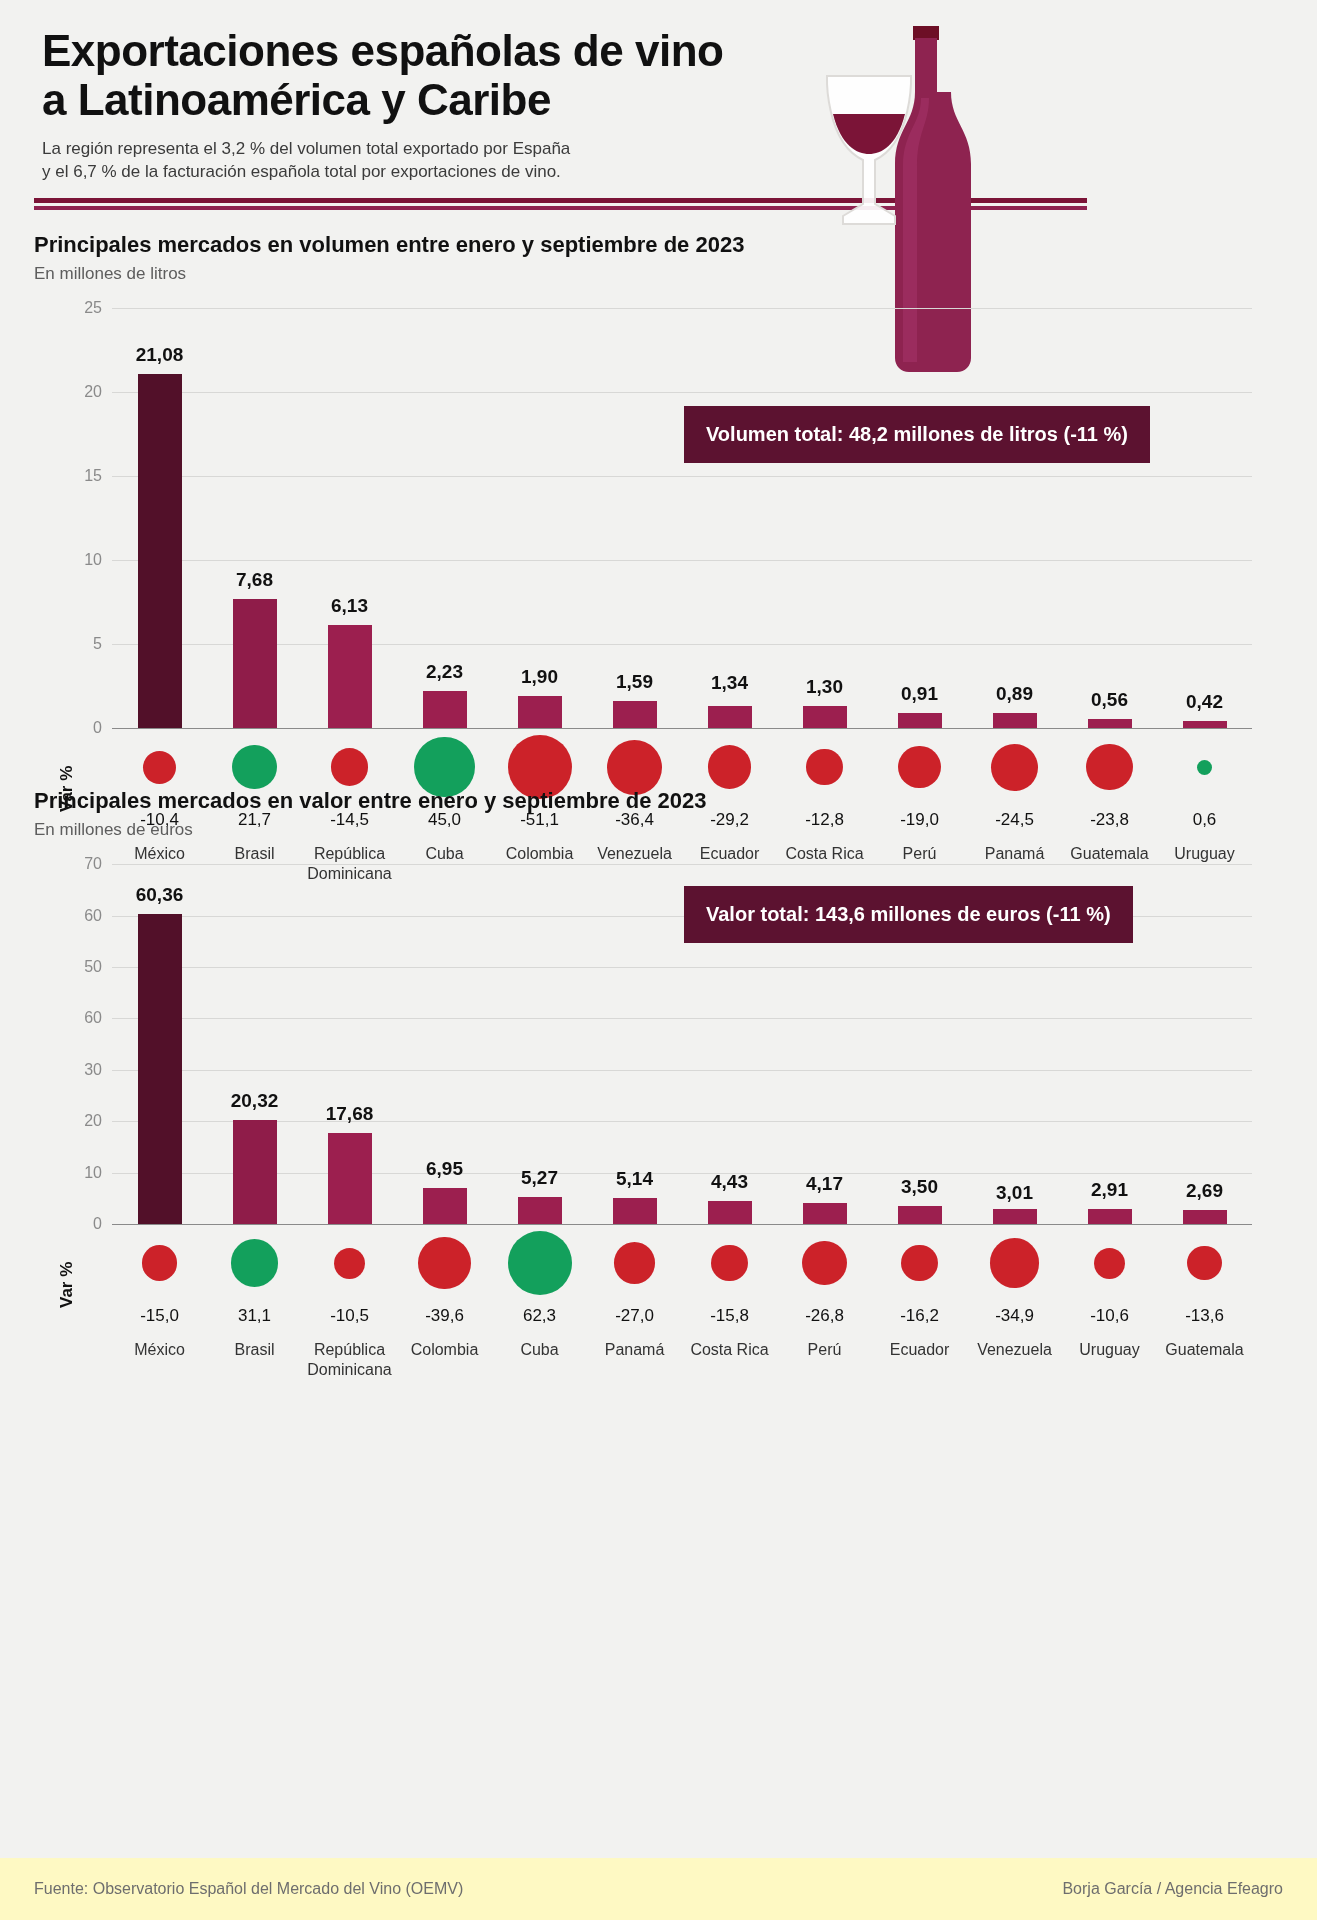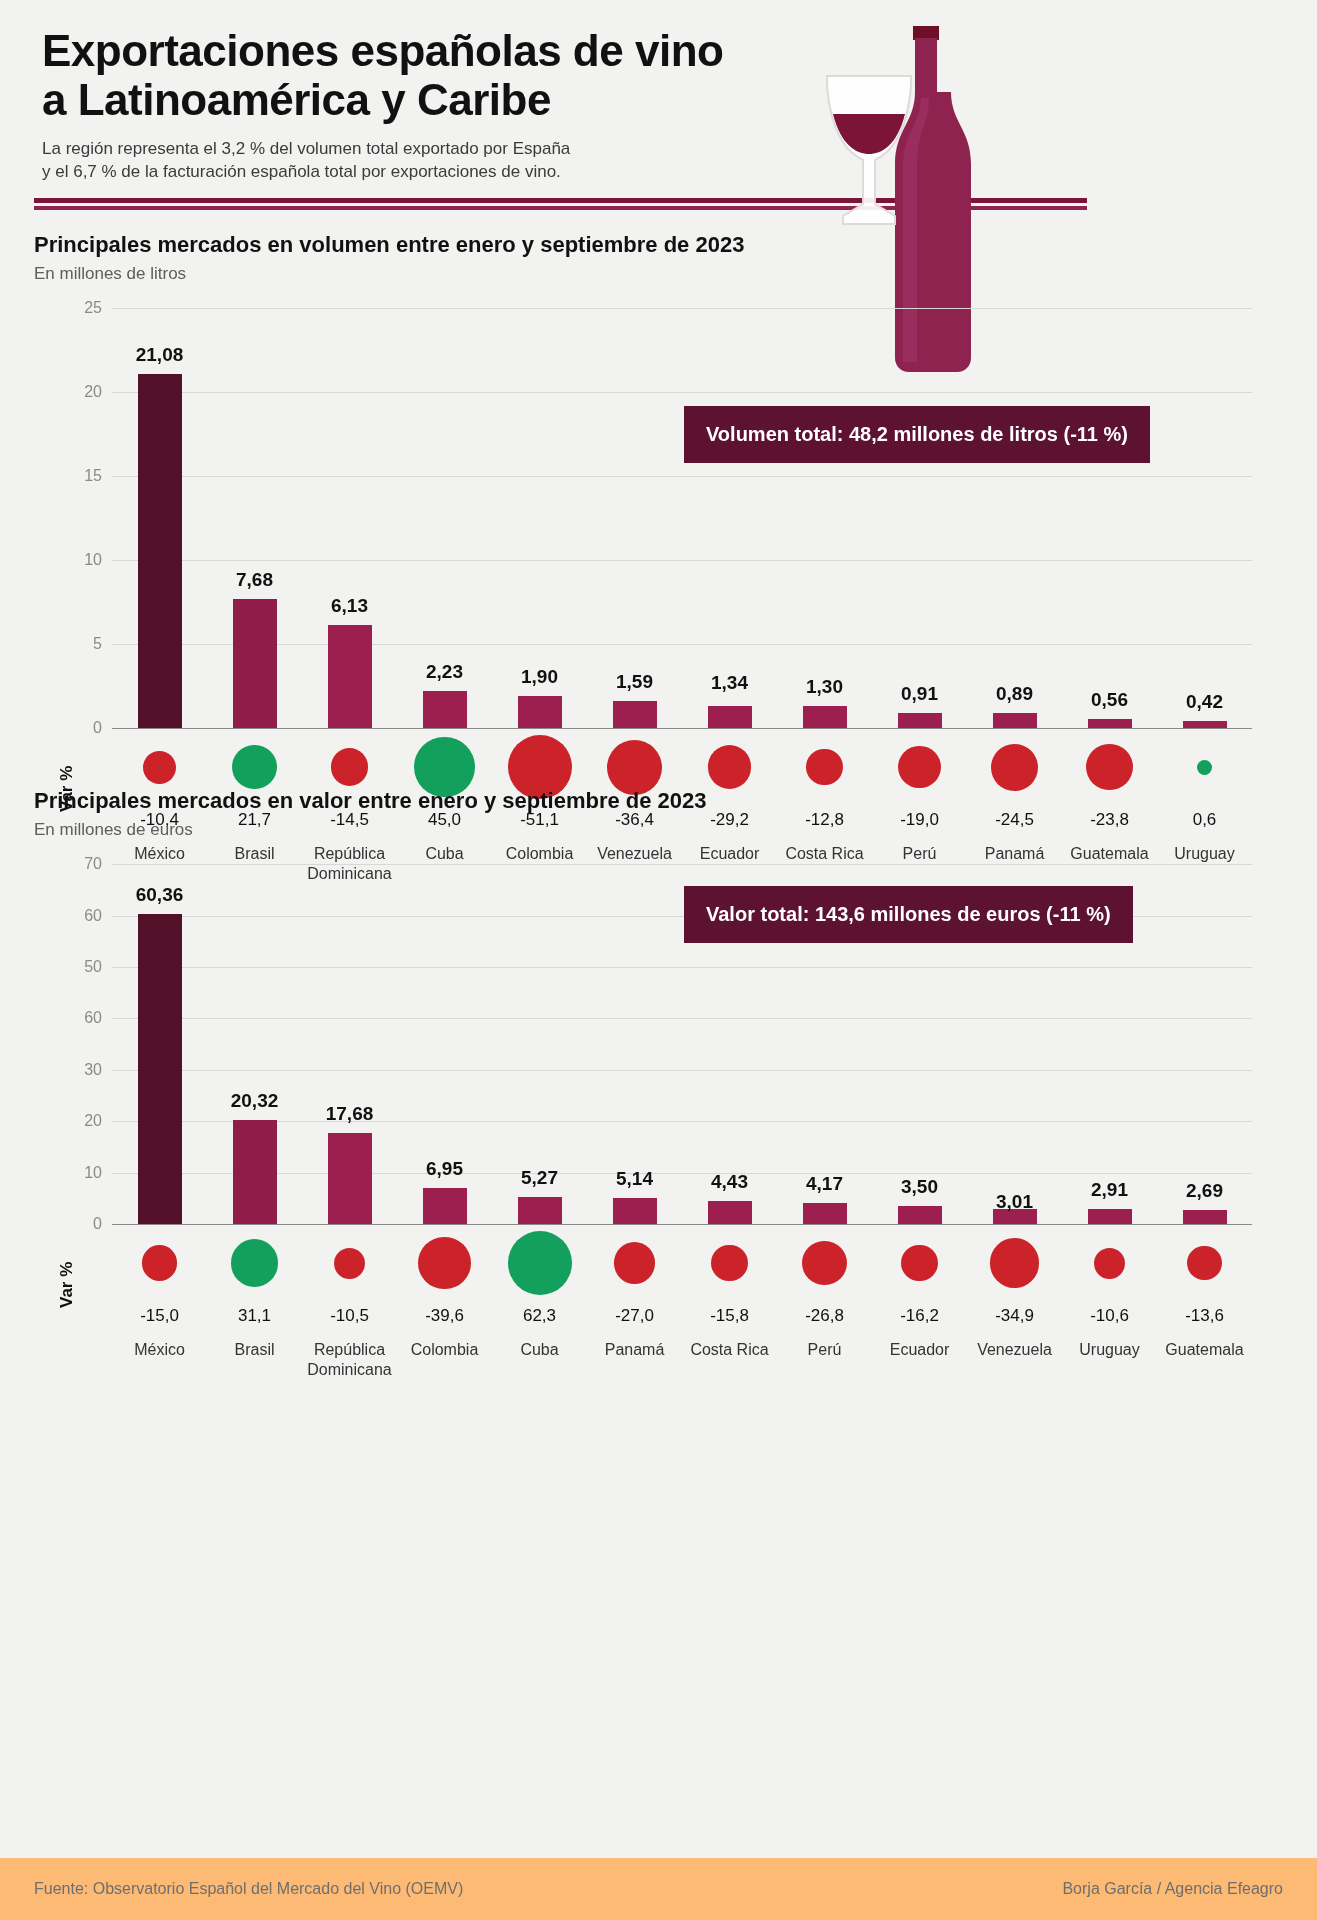--- a/index.html
+++ b/index.html
@@ -466,7 +466,7 @@
             <div class="bar" style="height: 18px;"></div>
           </div>
           <div class="barcol">
-            <div class="barval" style="bottom: 11px;">3,01</div>
+            <div class="barval" style="bottom: 20px;">3,01</div>
             <div class="bar" style="height: 15.48px;"></div>
           </div>
           <div class="barcol">

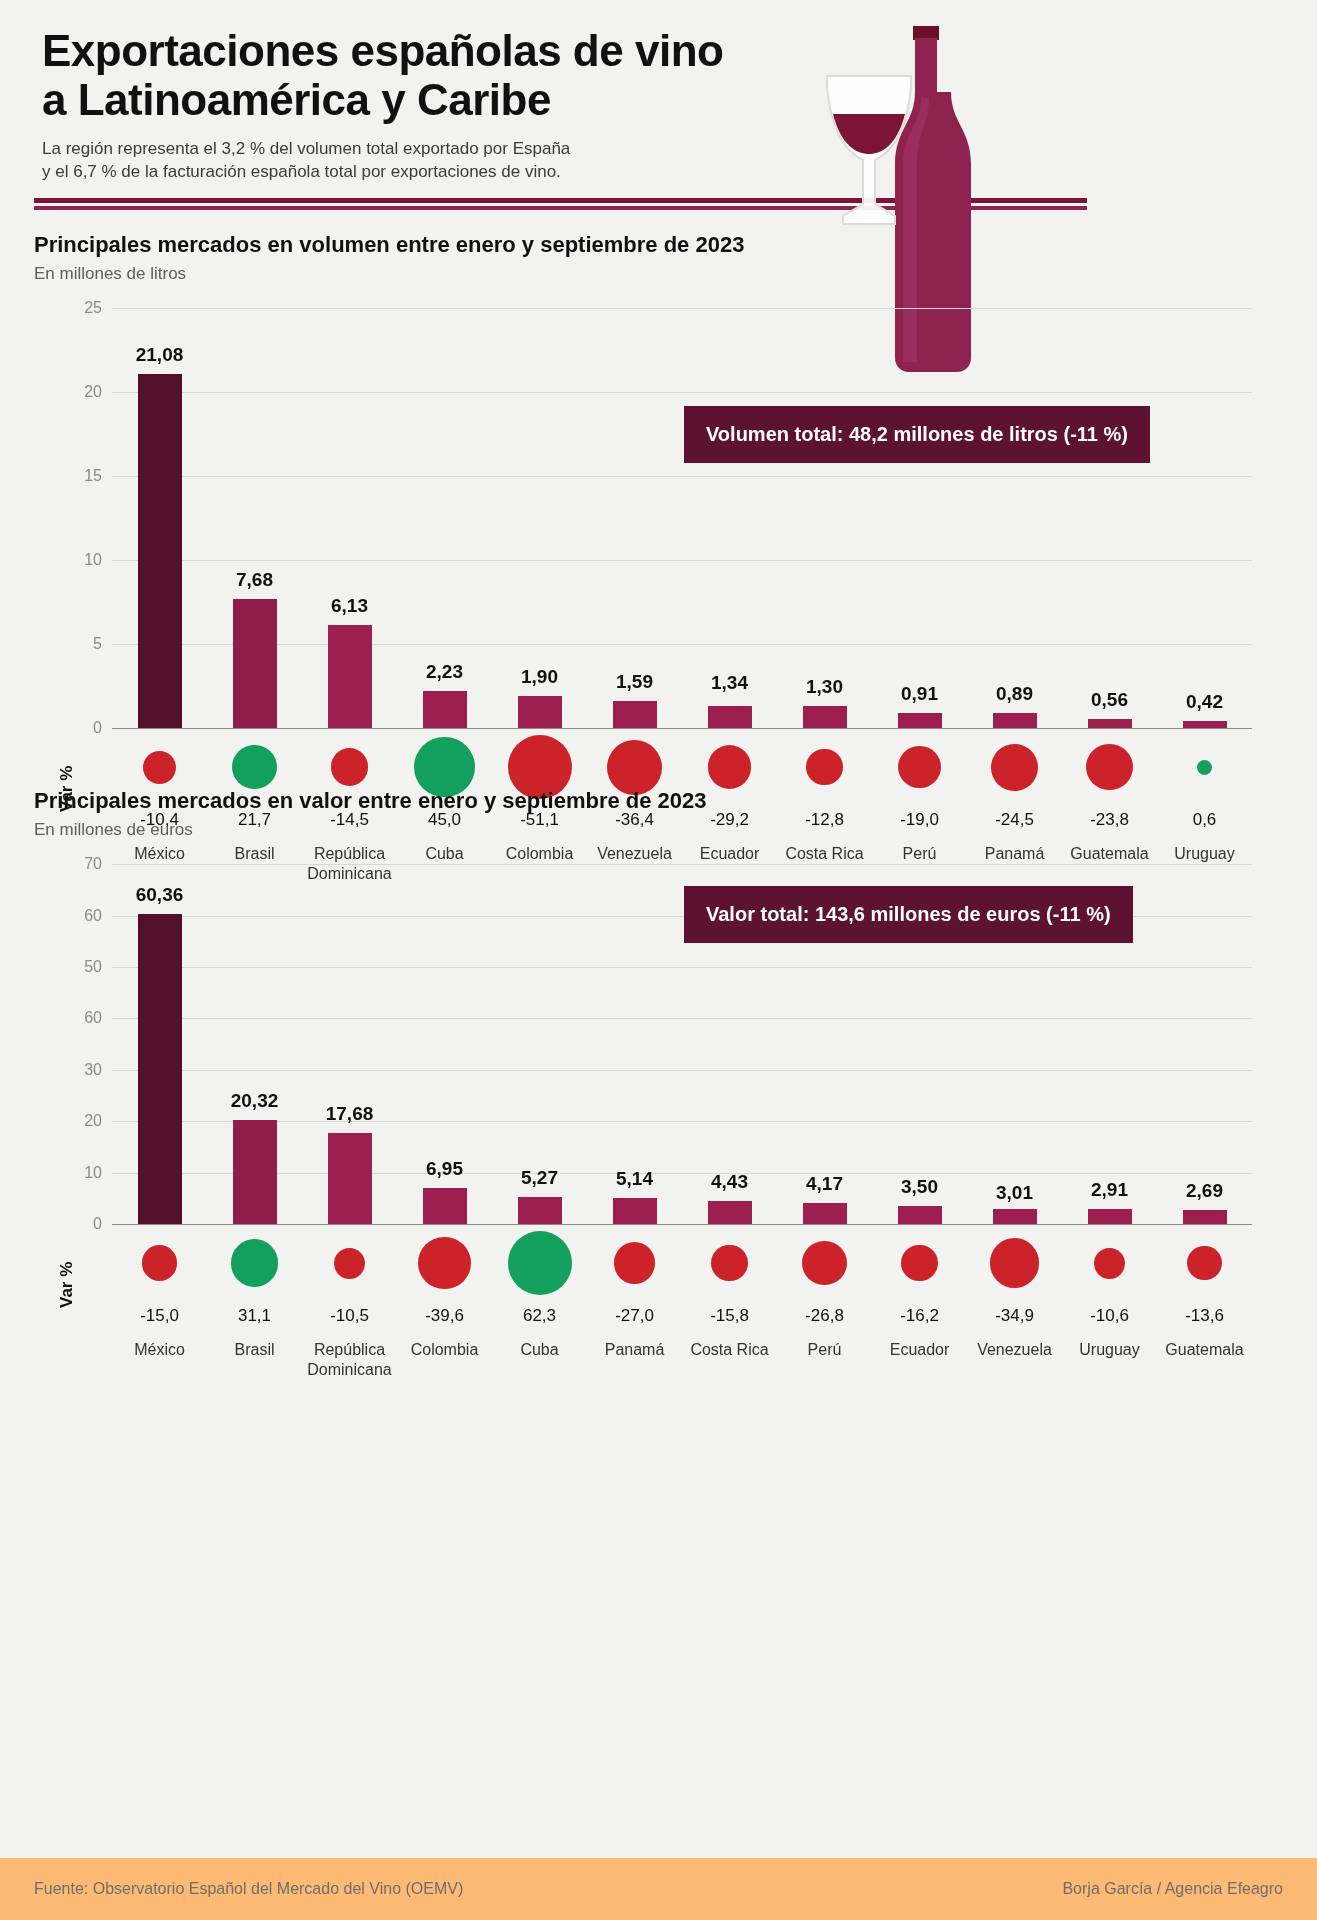--- a/index.html
+++ b/index.html
@@ -193,7 +193,7 @@
     left: 0; right: 0;
     bottom: 0;
     height: 62px;
-    background: #fdba74;
+    background: #fef9c3;
     display: flex;
     align-items: center;
     justify-content: space-between;

